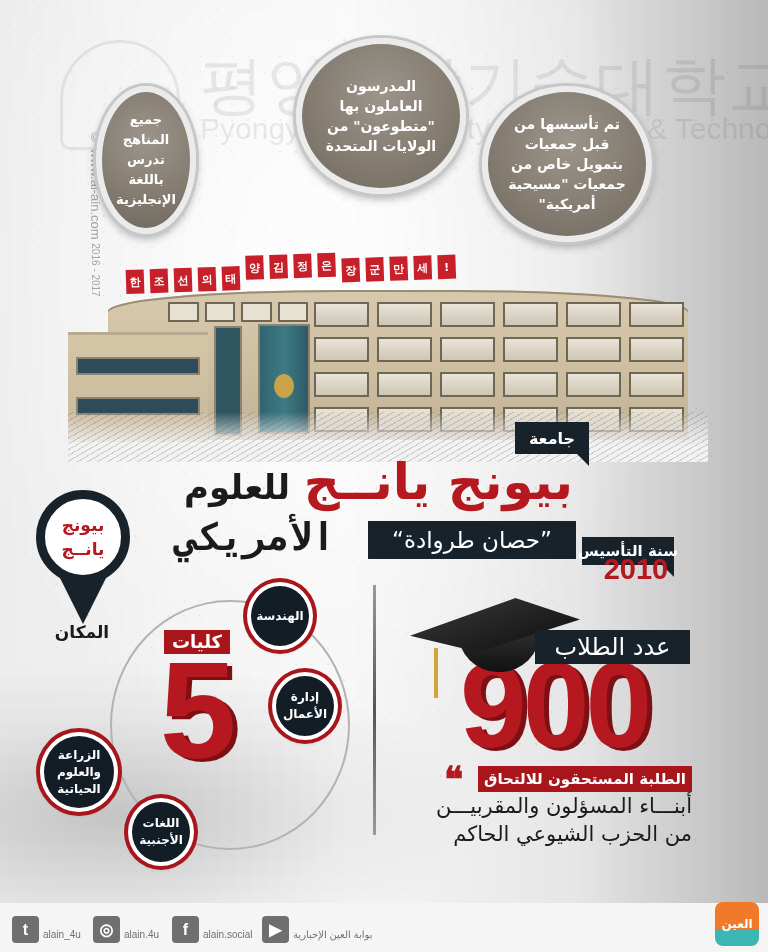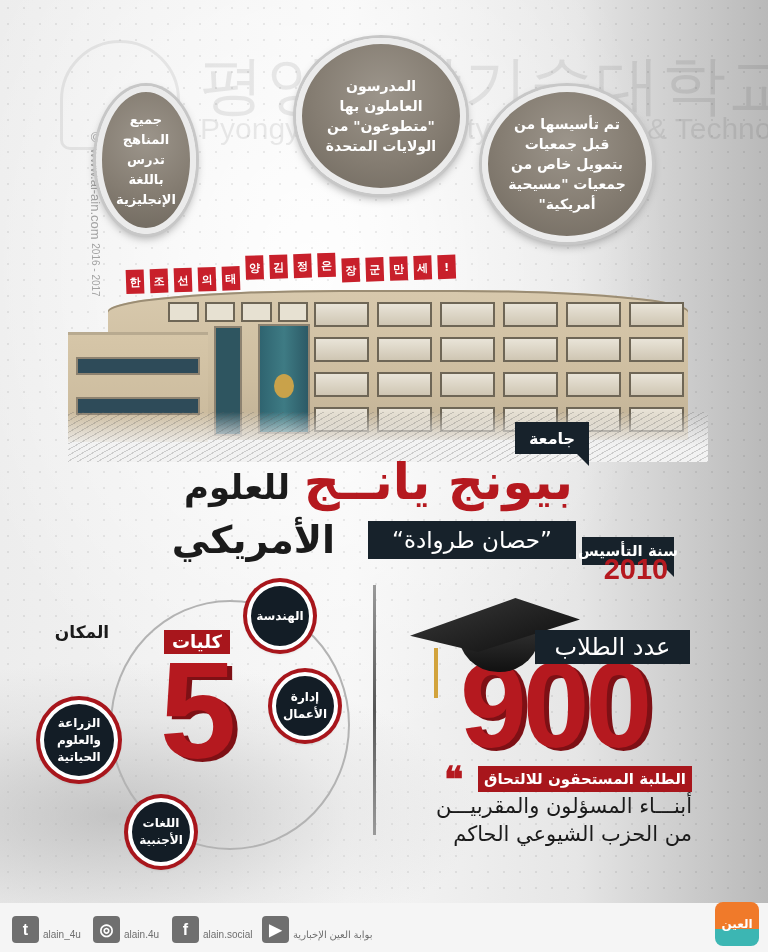--- a/index.html
+++ b/index.html
@@ -333,6 +333,11 @@
   <div class="tag-dark tail found-label">سنة التأسيس</div>
   <div class="found-year">2010</div>
 
+  <div class="pin">
+    <div class="pin-tip"></div>
+    <div class="pin-circle">بيونج
+يانــج</div>
+  </div>
   <div class="place-label">المكان</div>
 
   <div class="faculty-ring"></div>

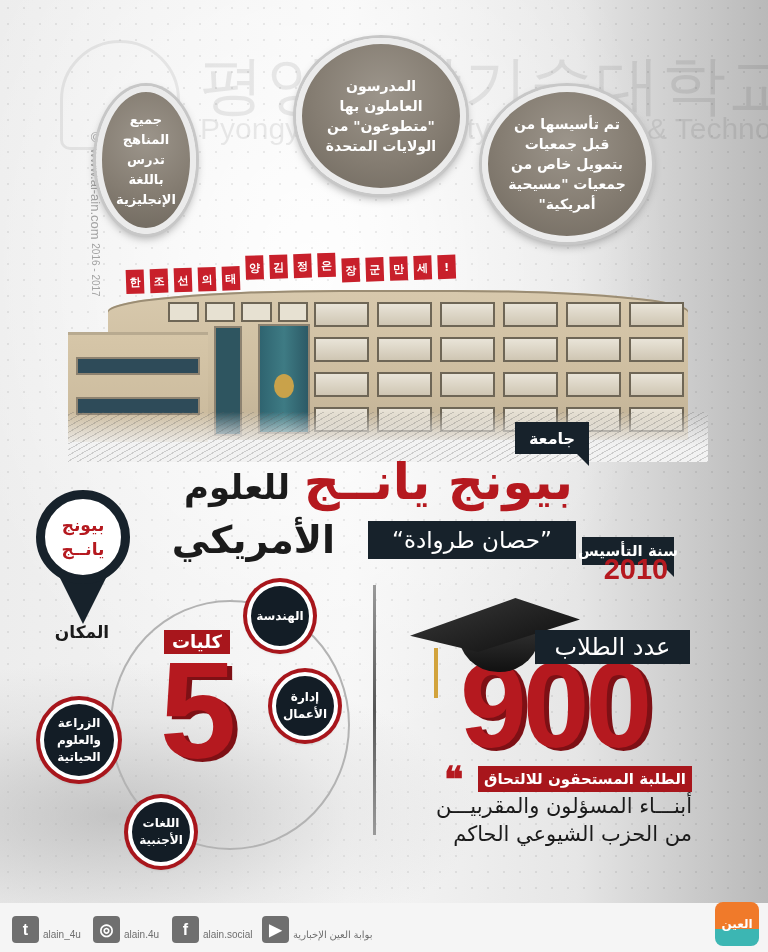--- a/index.html
+++ b/index.html
@@ -130,7 +130,7 @@
   .trojan { left: 340px; top: 521px; width: 208px; height: 38px; font-size: 23px; font-weight: normal; margin-left: 28px; }
   .title-american {
     position: absolute; left: 190px; top: 510px; width: 145px; height: 60px;
-    color: #1b1b1b; font-size: 38px; font-weight: bold; direction: rtl; text-align: right; line-height: 60px; white-space: nowrap;
+    color: #1b1b1b; font-size: 38px; font-weight: bold; direction: rtl; text-align: right; line-height: 60px; white-space: nowrap; font-family: Liberation Mono, monospace;
   }
 
   

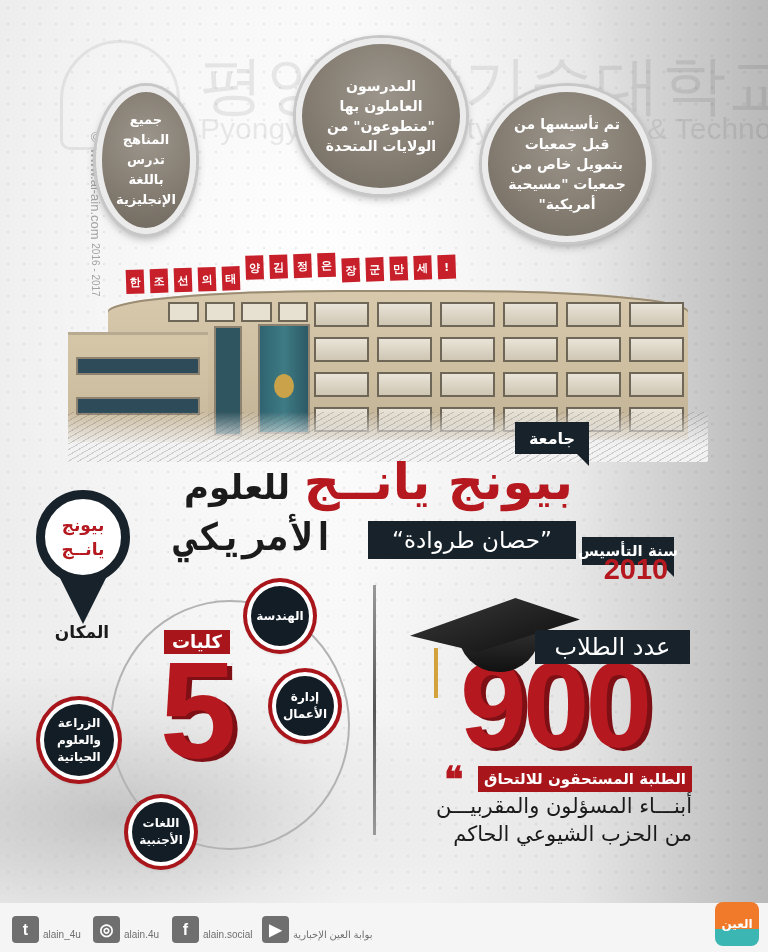--- a/index.html
+++ b/index.html
@@ -174,7 +174,7 @@
   .f2 { left: 272px; top: 672px; width: 66px; height: 68px; }
   .f3 { left: 232px; top: 772px; width: 66px; height: 68px; }
   .f4 { left: 128px; top: 798px; width: 66px; height: 68px; }
-  .f5 { left: 40px; top: 700px; width: 78px; height: 80px; }
+  .f5 { left: 40px; top: 732px; width: 78px; height: 80px; }
   .kulliyat {
     position: absolute; left: 164px; top: 630px; width: 66px; height: 24px; background: #a8161c;
     color: #fff; font-weight: bold; font-size: 18px; direction: rtl; text-align: center; line-height: 24px;

